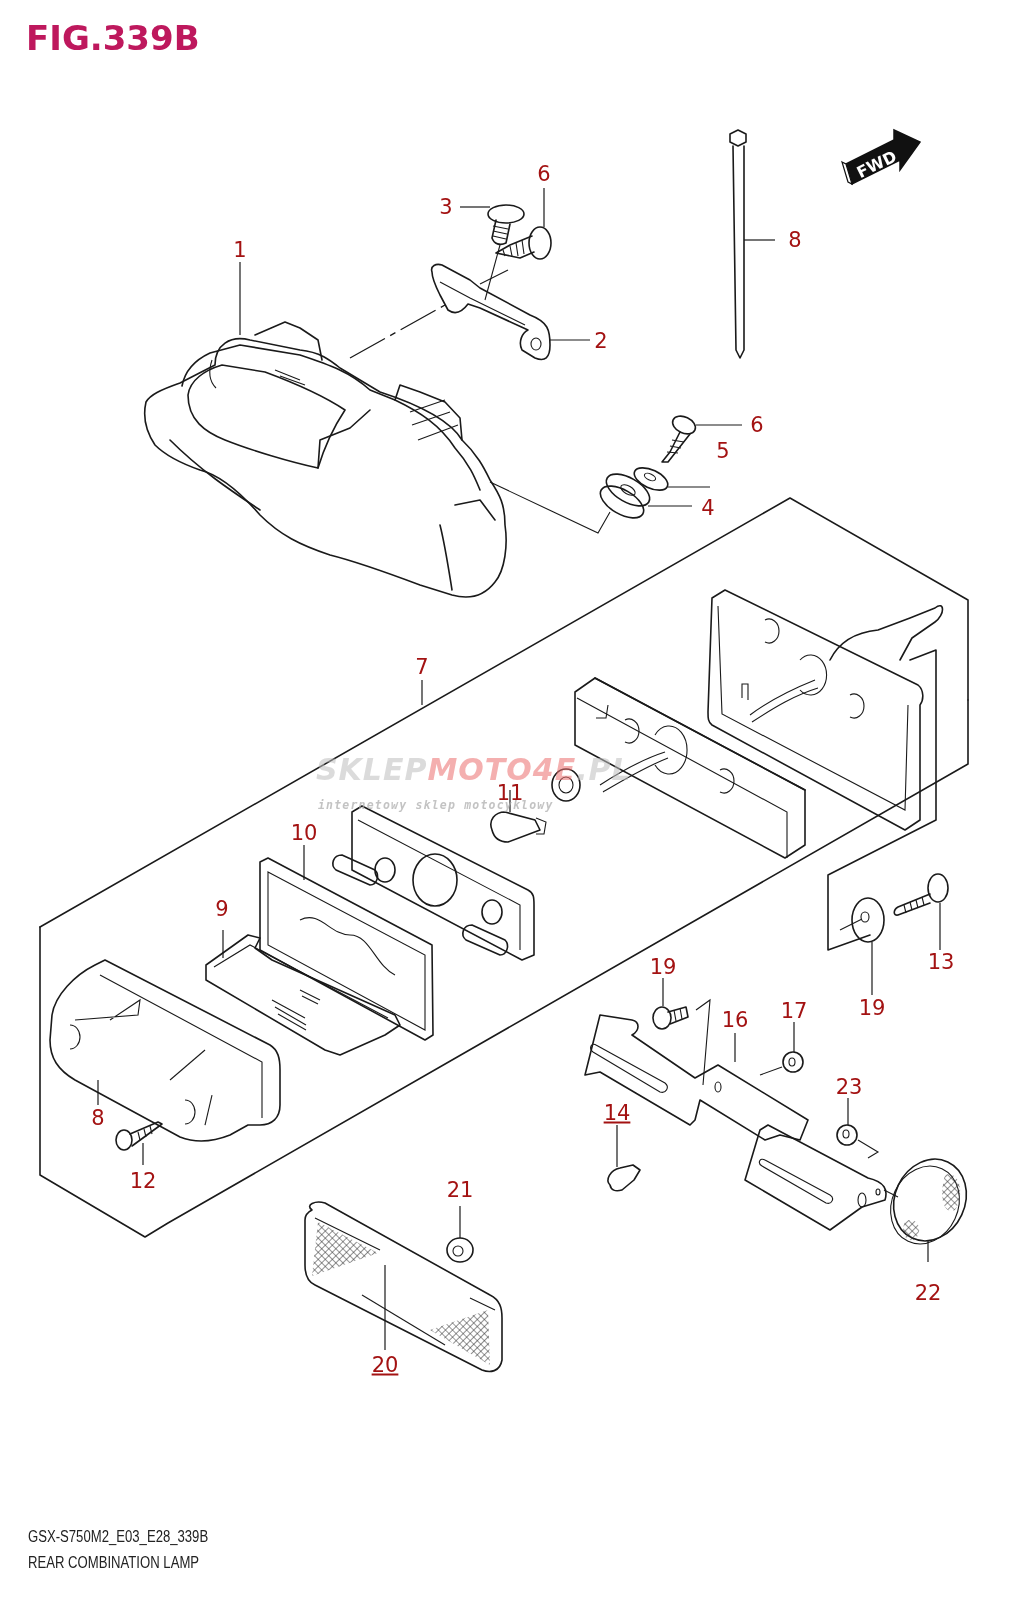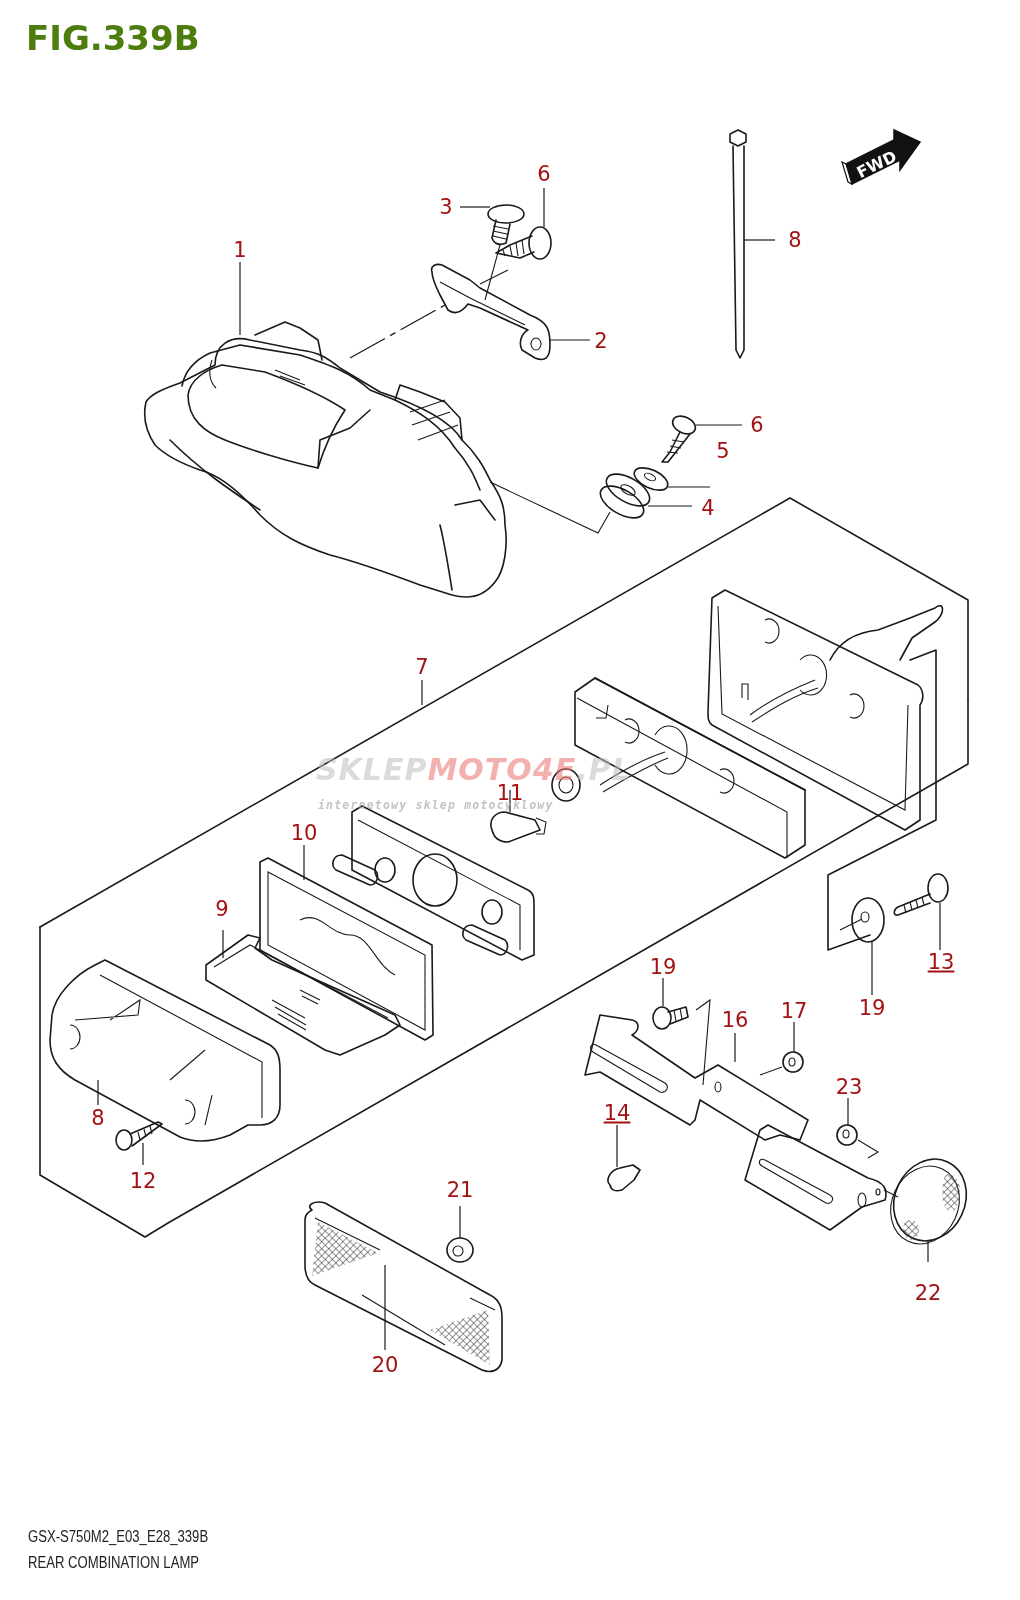--- a/index.html
+++ b/index.html
@@ -4,7 +4,7 @@
 <style>
   html,body{margin:0;padding:0;background:#ffffff;}
   body{width:1020px;height:1600px;position:relative;overflow:hidden;font-family:"DejaVu Sans",sans-serif;}
-  #fig-title{position:absolute;left:26px;top:18px;font-family:"DejaVu Sans",sans-serif;font-weight:bold;font-size:34px;color:#4d7c0f;letter-spacing:0px;}
+  #fig-title{position:absolute;left:26px;top:18px;font-family:"DejaVu Sans",sans-serif;font-weight:bold;font-size:34px;color:#be185d;letter-spacing:0px;}
   #diagram{position:absolute;left:0;top:0;}
   .ln{fill:none;stroke:#1a1a1a;stroke-width:1.6;stroke-linejoin:round;stroke-linecap:round;}
   .thin{fill:none;stroke:#1a1a1a;stroke-width:1.1;}

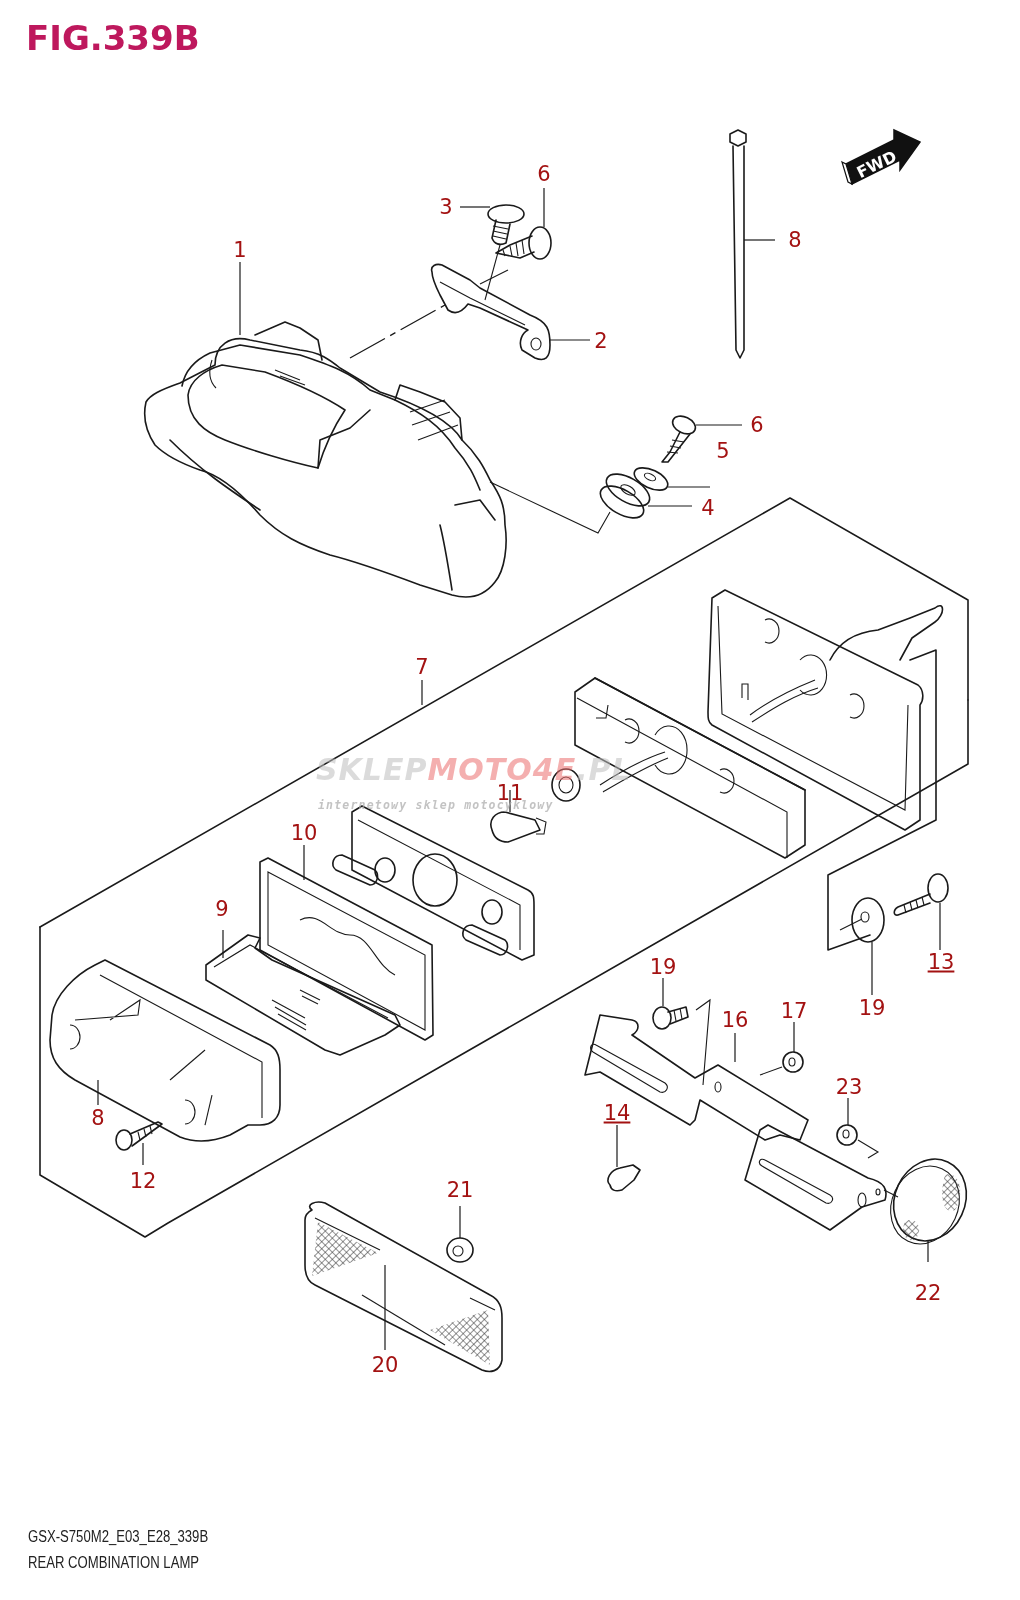--- a/index.html
+++ b/index.html
@@ -275,7 +275,7 @@
 <div class="callout" style="left:222px;top:909px;">9</div>
 <div class="callout" style="left:98px;top:1118px;">8</div>
 <div class="callout" style="left:143px;top:1181px;">12</div>
-<div class="callout" style="left:941px;top:962px;text-decoration:underline;">13</div>
+<div class="callout" style="left:941px;top:962px;">13</div>
 <div class="callout" style="left:872px;top:1008px;">19</div>
 <div class="callout" style="left:663px;top:967px;">19</div>
 <div class="callout" style="left:735px;top:1020px;">16</div>

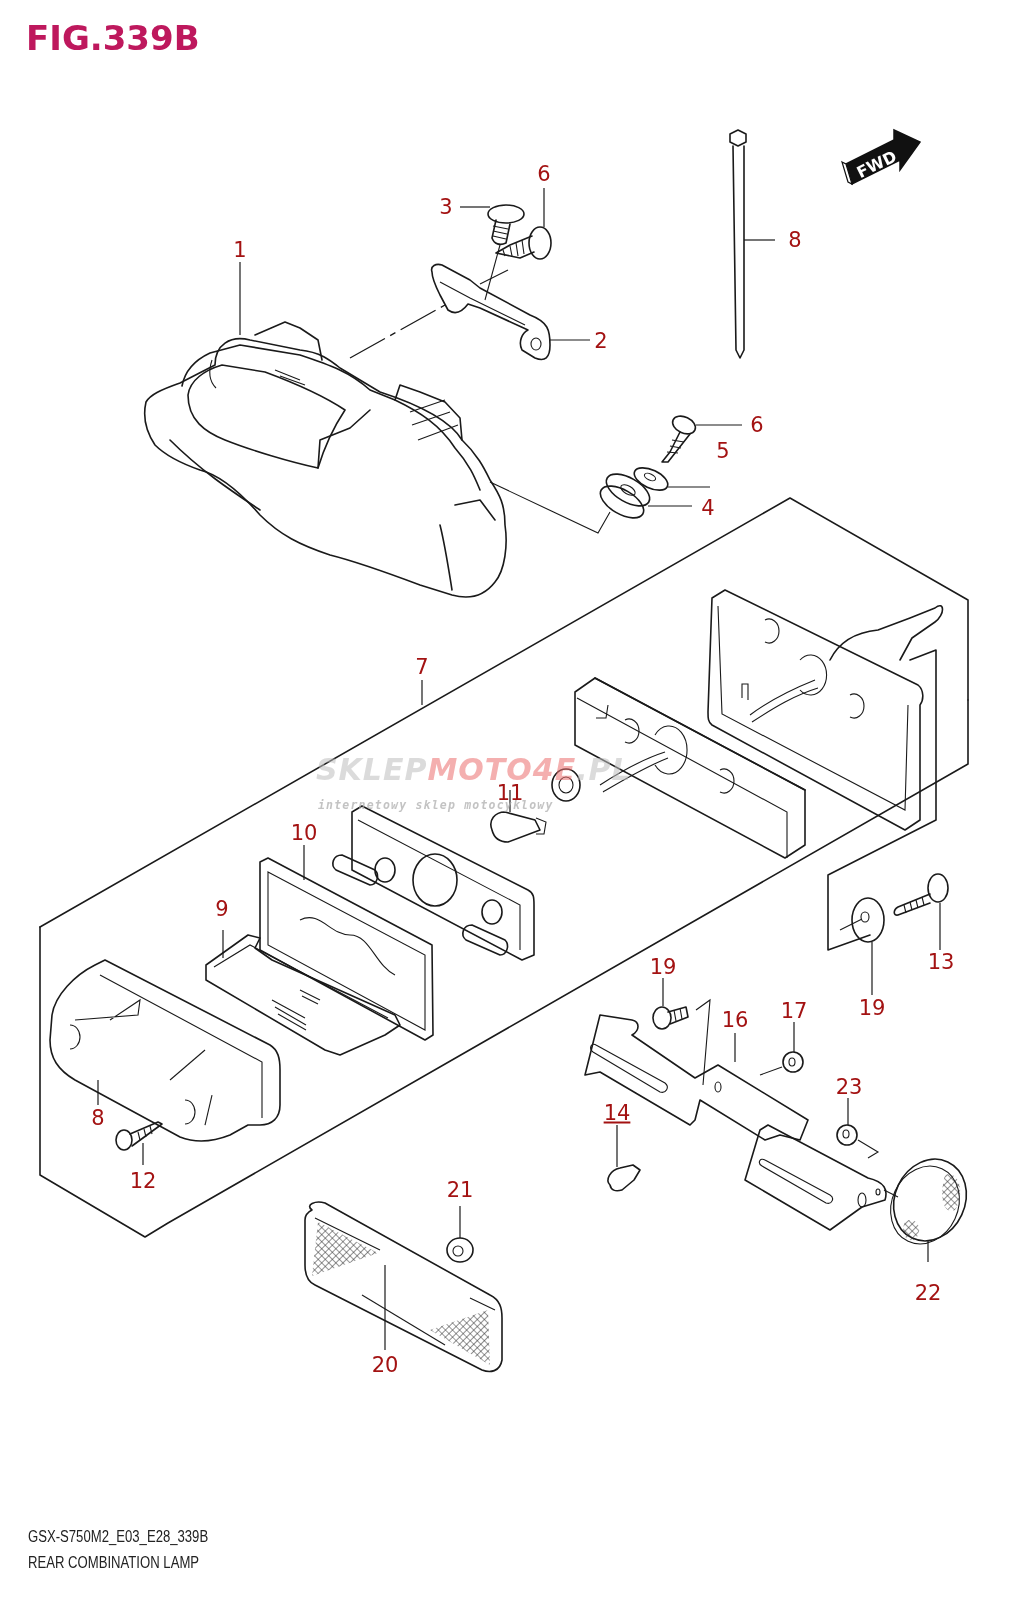--- a/index.html
+++ b/index.html
@@ -283,7 +283,7 @@
 <div class="callout" style="left:617px;top:1113px;text-decoration:underline;">14</div>
 <div class="callout" style="left:849px;top:1087px;">23</div>
 <div class="callout" style="left:460px;top:1190px;">21</div>
-<div class="callout" style="left:385px;top:1365px;">20</div>
+<div class="callout" style="left:385px;top:1365px;text-decoration:underline;">20</div>
 <div class="callout" style="left:928px;top:1277px;margin-top:16px;">22</div>
 
 <div id="footer-code">GSX-S750M2_E03_E28_339B</div>

